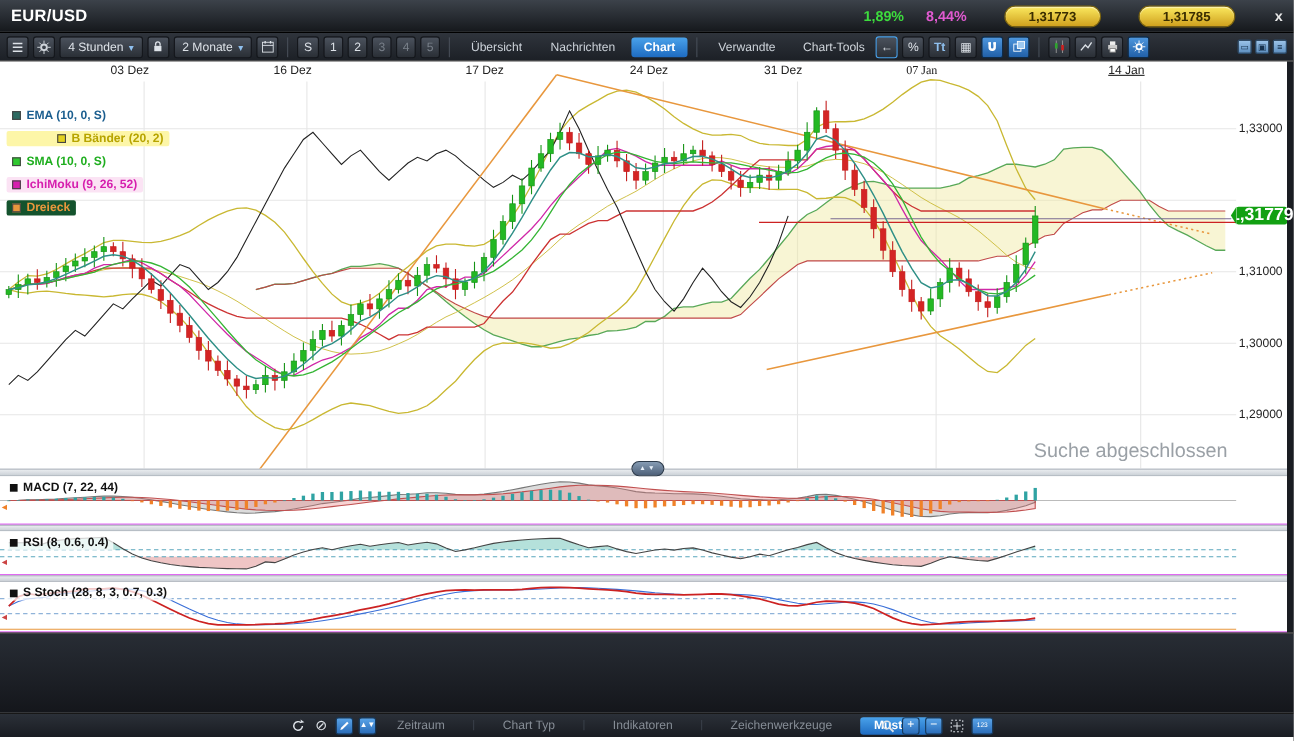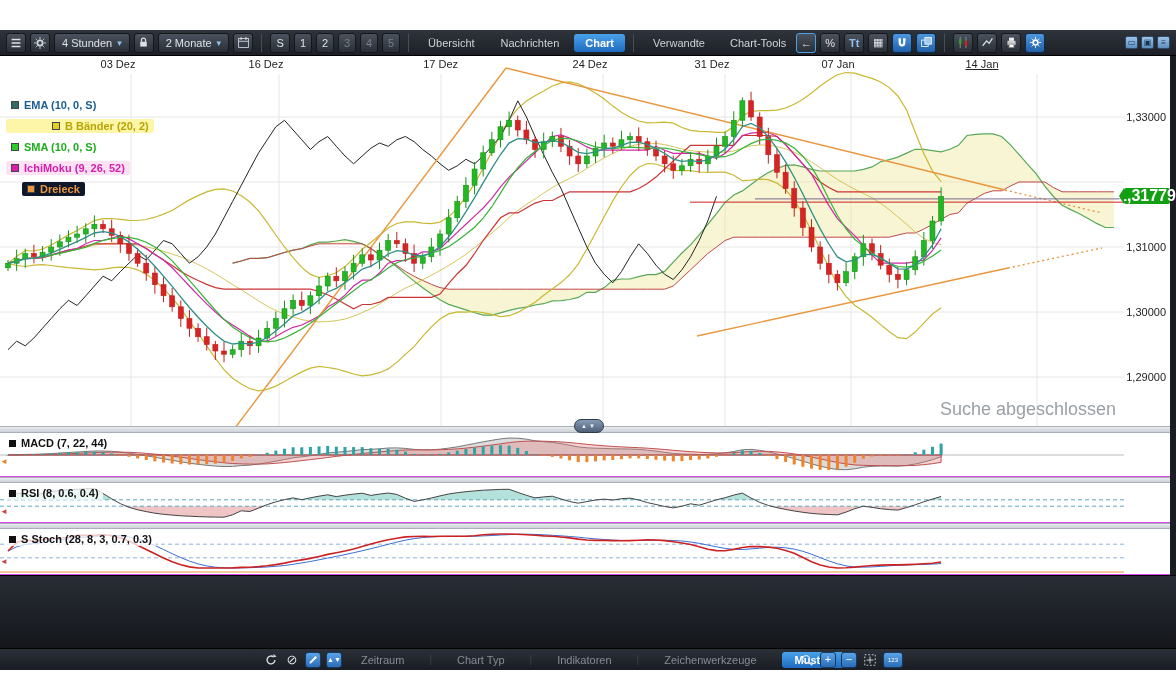--- a/index.html
+++ b/index.html
@@ -69,6 +69,16 @@
 
 <div id="app">
 
+  <div id="hdr">
+    <span id="sym">EUR/USD</span>
+    <div id="pcts">
+      <span class="pct-g">1,89%</span>
+      <span class="pct-m">8,44%</span>
+      <span class="pill">1,31773</span>
+      <span class="pill">1,31785</span>
+      <span id="hdr-close">x</span>
+    </div>
+  </div>
 
   <div id="tbar">
     <span class="ibtn">

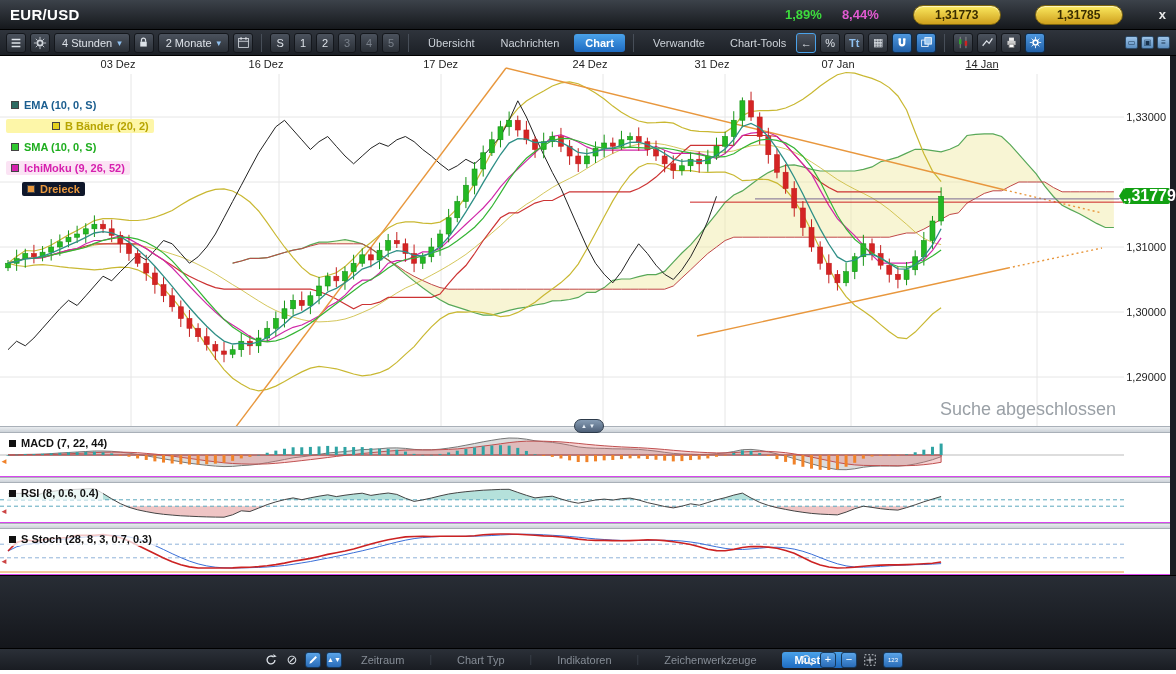--- a/index.html
+++ b/index.html
@@ -435,7 +435,7 @@
         <div class="xlab" style="left: 398px; text-align: right;">17 Dez</div>
         <div class="xlab" style="left: 560px;">24 Dez</div>
         <div class="xlab" style="left: 682px;">31 Dez</div>
-        <div class="xlab" style="left: 808px;">07 Jan</div>
+        <div class="xlab" style="left: 808px; font-family: Liberation Serif, serif;">07 Jan</div>
         <div class="xlab" style="left: 952px; text-decoration: underline;">14 Jan</div>
       </div>
     <div id="y-axis">

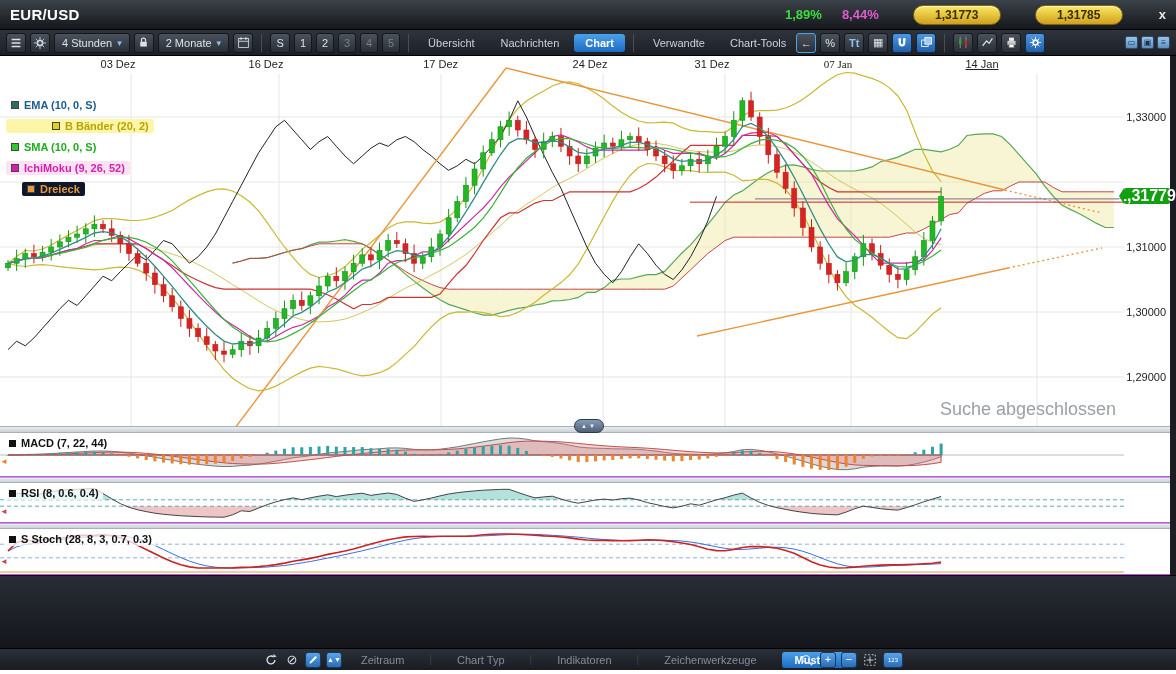--- a/index.html
+++ b/index.html
@@ -436,7 +436,7 @@
         <div class="xlab" style="left: 560px;">24 Dez</div>
         <div class="xlab" style="left: 682px;">31 Dez</div>
         <div class="xlab" style="left: 808px; font-family: Liberation Serif, serif;">07 Jan</div>
-        <div class="xlab" style="left: 952px; text-decoration: underline;">14 Jan</div>
+        <div class="xlab" style="left: 994px; text-decoration: underline;">14 Jan</div>
       </div>
     <div id="y-axis">
         <div class="ylab" style="top: 55px;">1,33000</div>

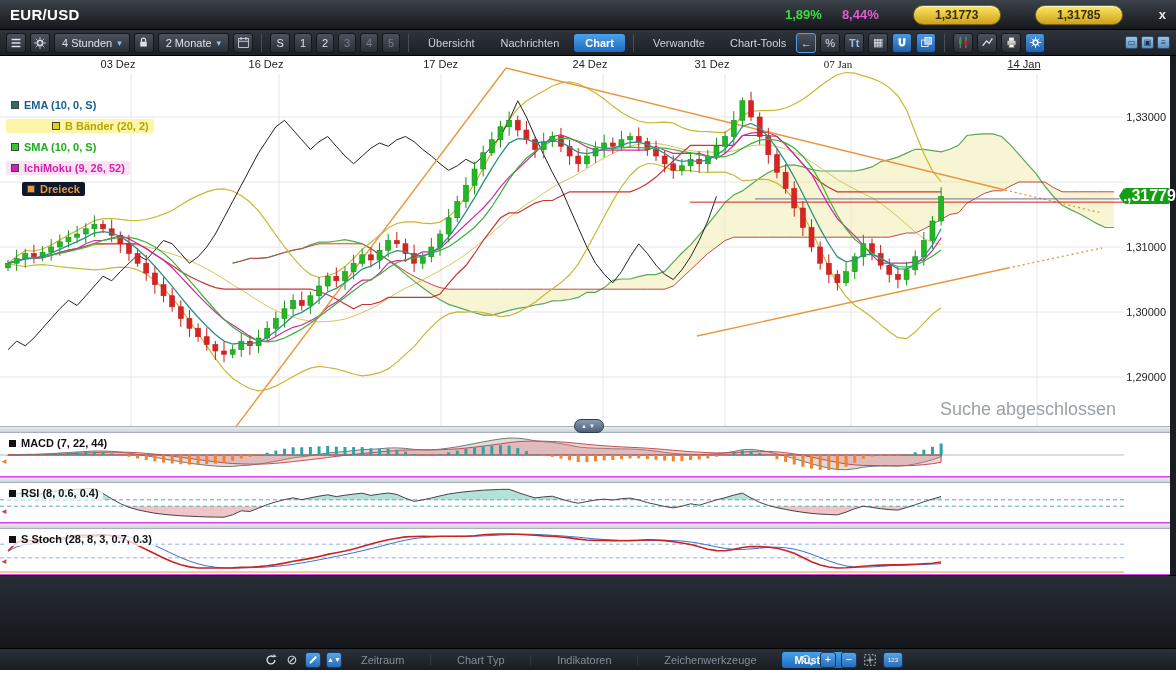--- a/index.html
+++ b/index.html
@@ -462,7 +462,7 @@
           <span class="lg-sq" style="background: rgb(214, 31, 174);"></span>
           <span>IchiMoku (9, 26, 52)</span>
         </div>
-        <div class="lg-row" style="background: #0f172a; color: rgb(232, 151, 61); margin-left: 16px;">
+        <div class="lg-row" style="background: #14532d; color: rgb(232, 151, 61);">
           <span class="lg-sq" style="background: rgb(232, 151, 61);"></span>
           <span>Dreieck</span>
         </div>

